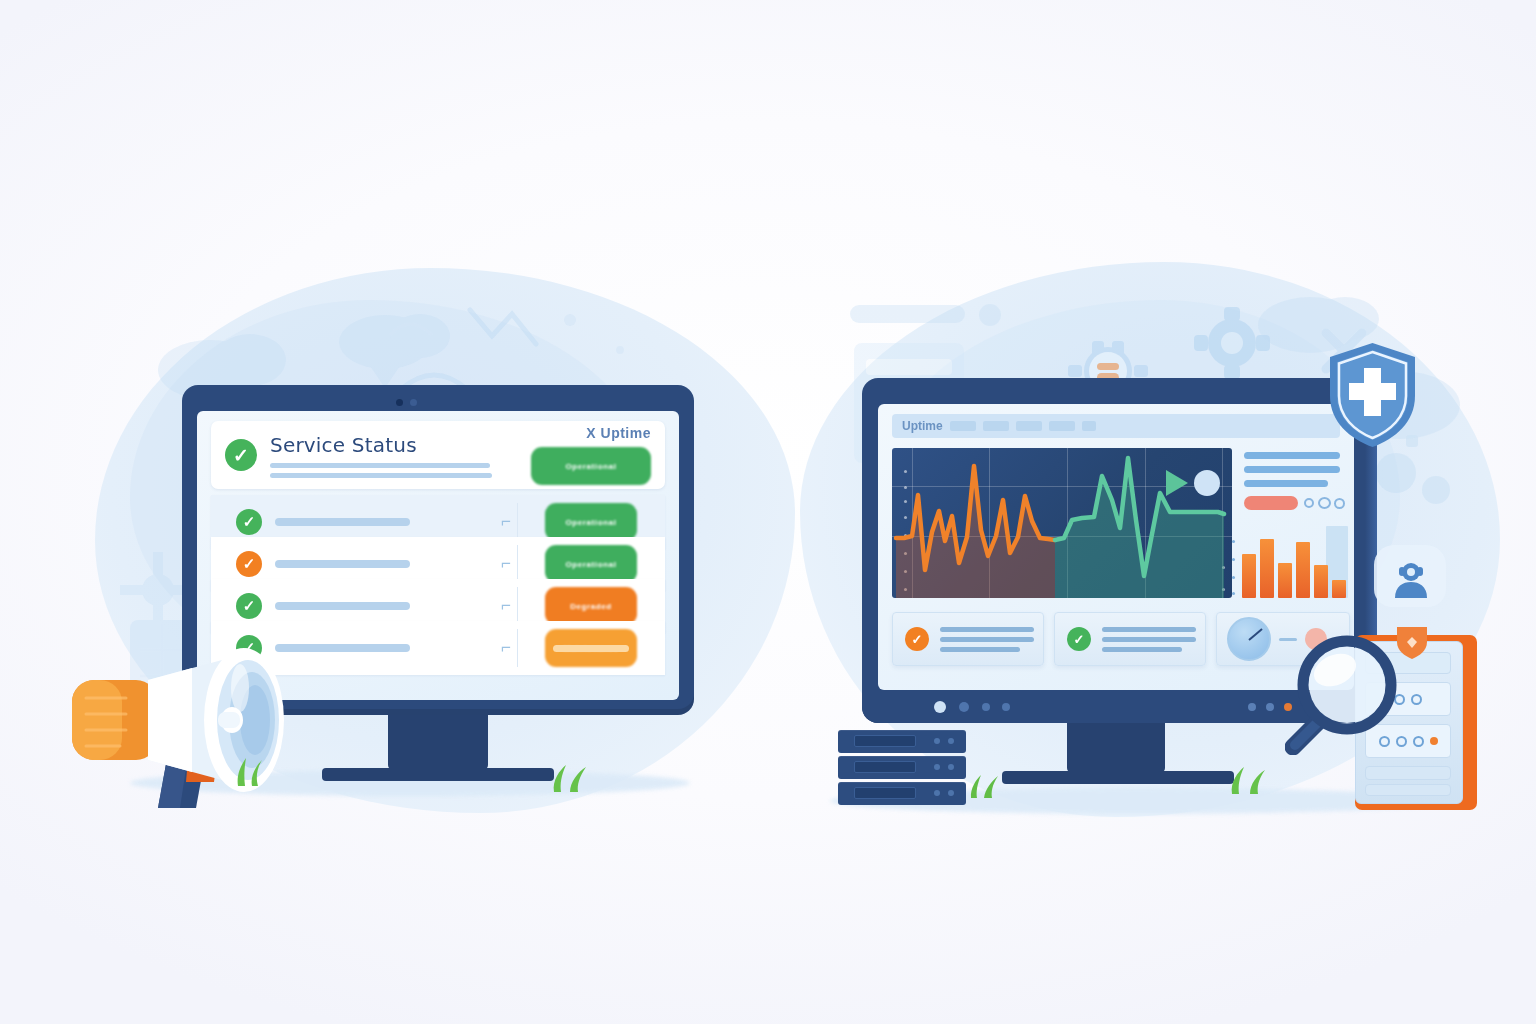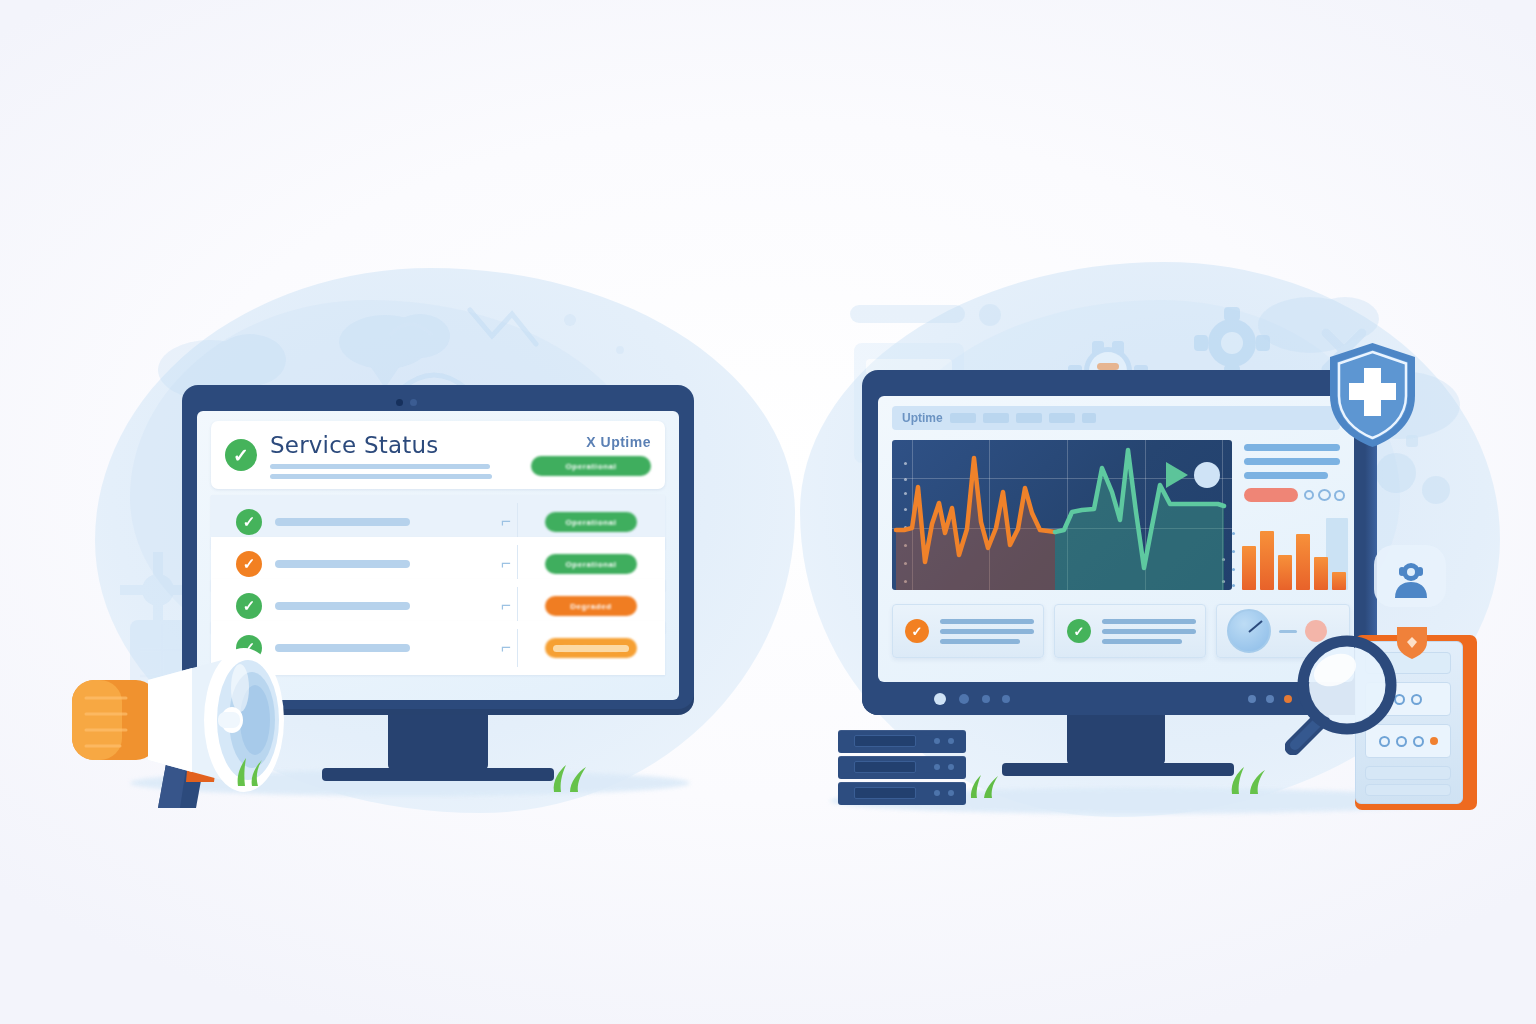--- a/index.html
+++ b/index.html
@@ -308,7 +308,7 @@
     <div class="mon-base" style="left:140px; top:383px; width:232px; height:13px;"></div>
   </div>
 
-  <div class="monitor" style="left:862px; top:370px; width:508px; height:345px;">
+  <div class="monitor" style="left:862px; top:378px; width:508px; height:345px;">
     <div class="mon-bezel" style="left:0; top:0; width:508px; height:345px;"></div>
     <div class="mon-screen" style="left:16px; top:26px; width:476px; height:286px;">
 

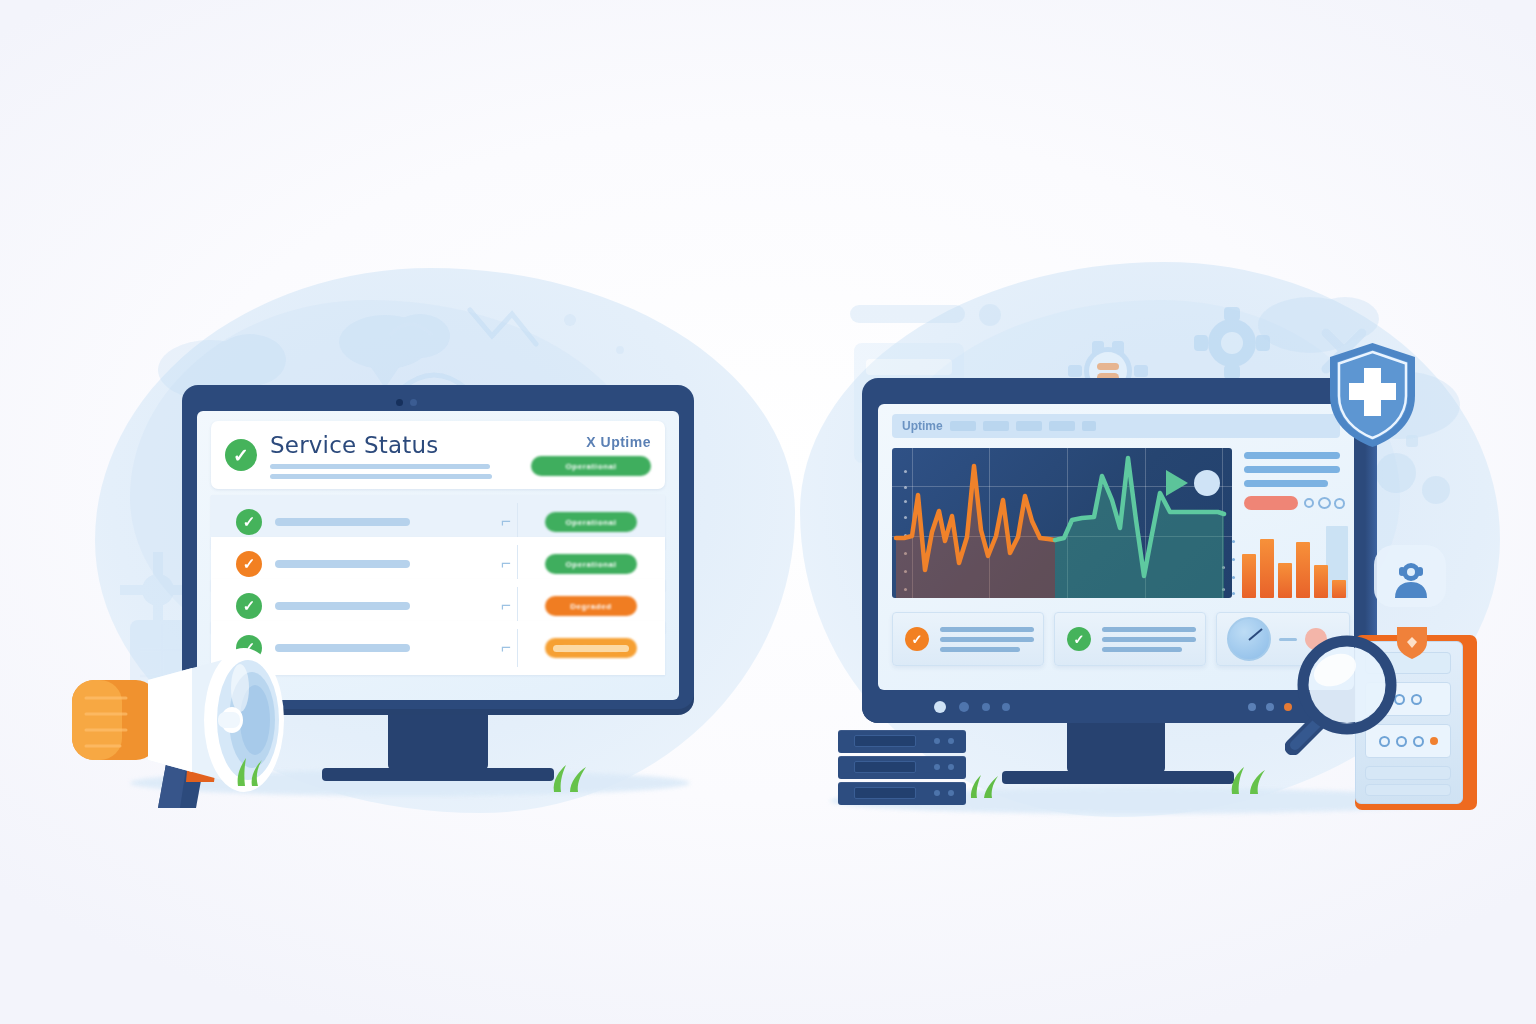--- a/index.html
+++ b/index.html
@@ -58,7 +58,7 @@
          color:#fff; font-weight:bold; flex:none; }
   .chk-green { background:#45b35b; }
   .chk-orange { background:#f28022; }
-  .sp-title { color:#2c4a7c; font-size:23px; font-weight:500; letter-spacing:.2px;
+  .sp-title { color:#2c4a7c; font-size:20px; font-weight:500; letter-spacing:.2px;
               font-family:"DejaVu Sans","Liberation Sans",sans-serif; }
   .sp-brand { color:#3f6ba8; font-size:14px; font-weight:bold; letter-spacing:.5px;
               filter: blur(.35px); opacity:.85; }

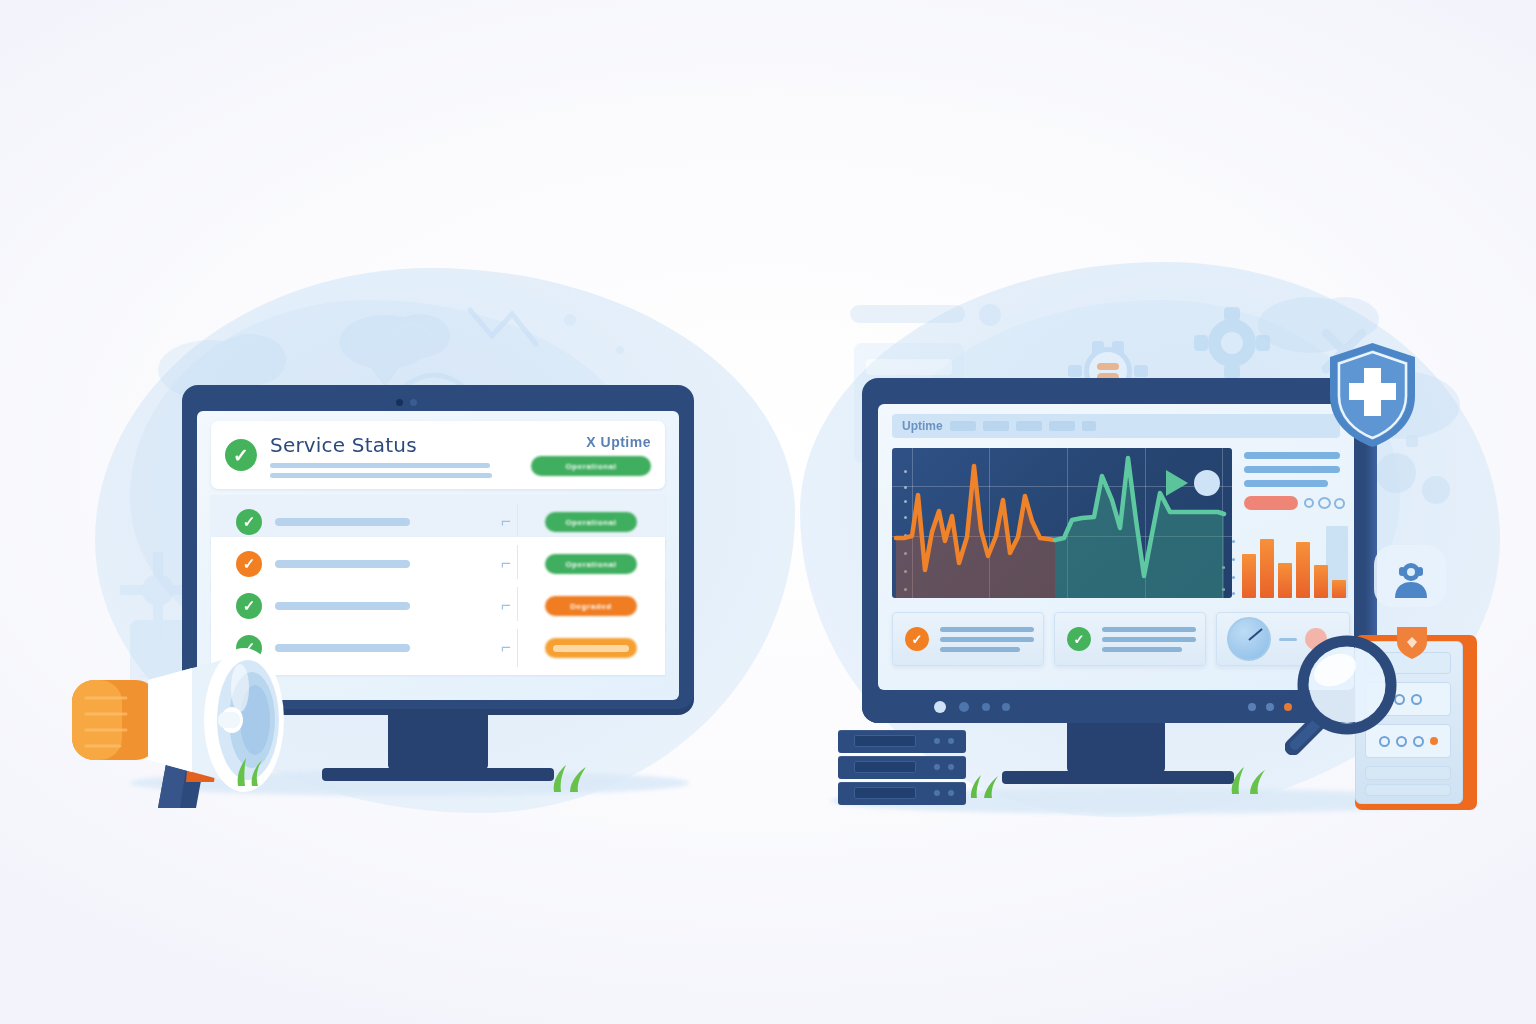--- a/index.html
+++ b/index.html
@@ -63,7 +63,7 @@
   .sp-brand { color:#3f6ba8; font-size:14px; font-weight:bold; letter-spacing:.5px;
               filter: blur(.35px); opacity:.85; }
   .bar { background:#b6d2ec; border-radius:4px; }
-  .badge { border-radius:11px; height:20px; display:flex; align-items:center;
+  .badge { border-radius:11px; height:38px; display:flex; align-items:center;
            justify-content:center; color:#fff; font-size:8px; font-weight:bold;
            letter-spacing:.6px; filter:blur(.9px); }
   .b-green { background:#3fae5e; }

